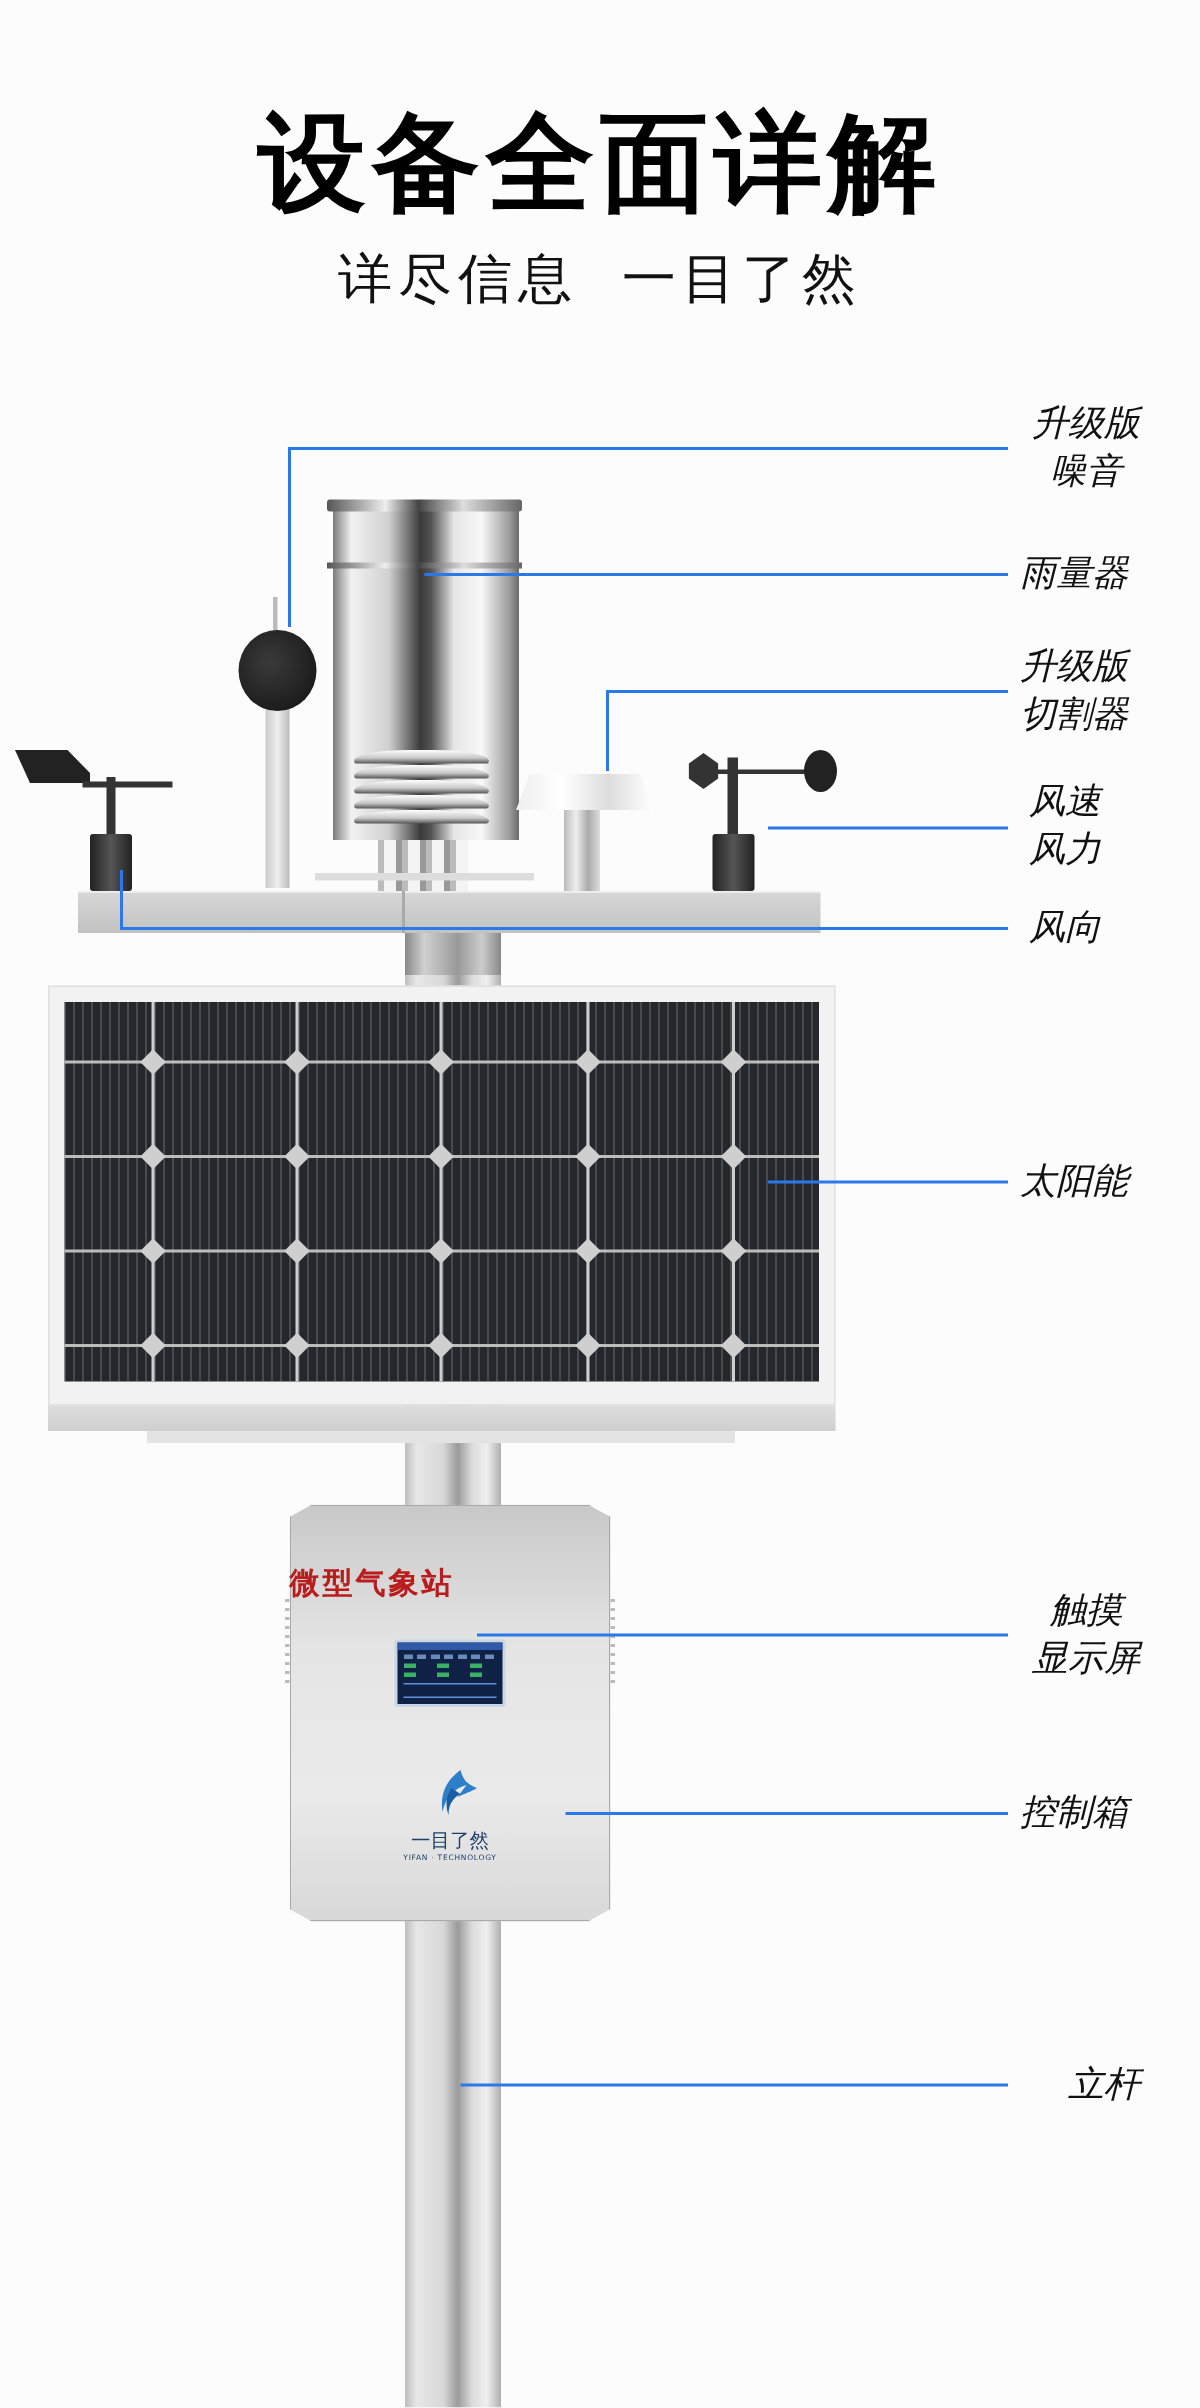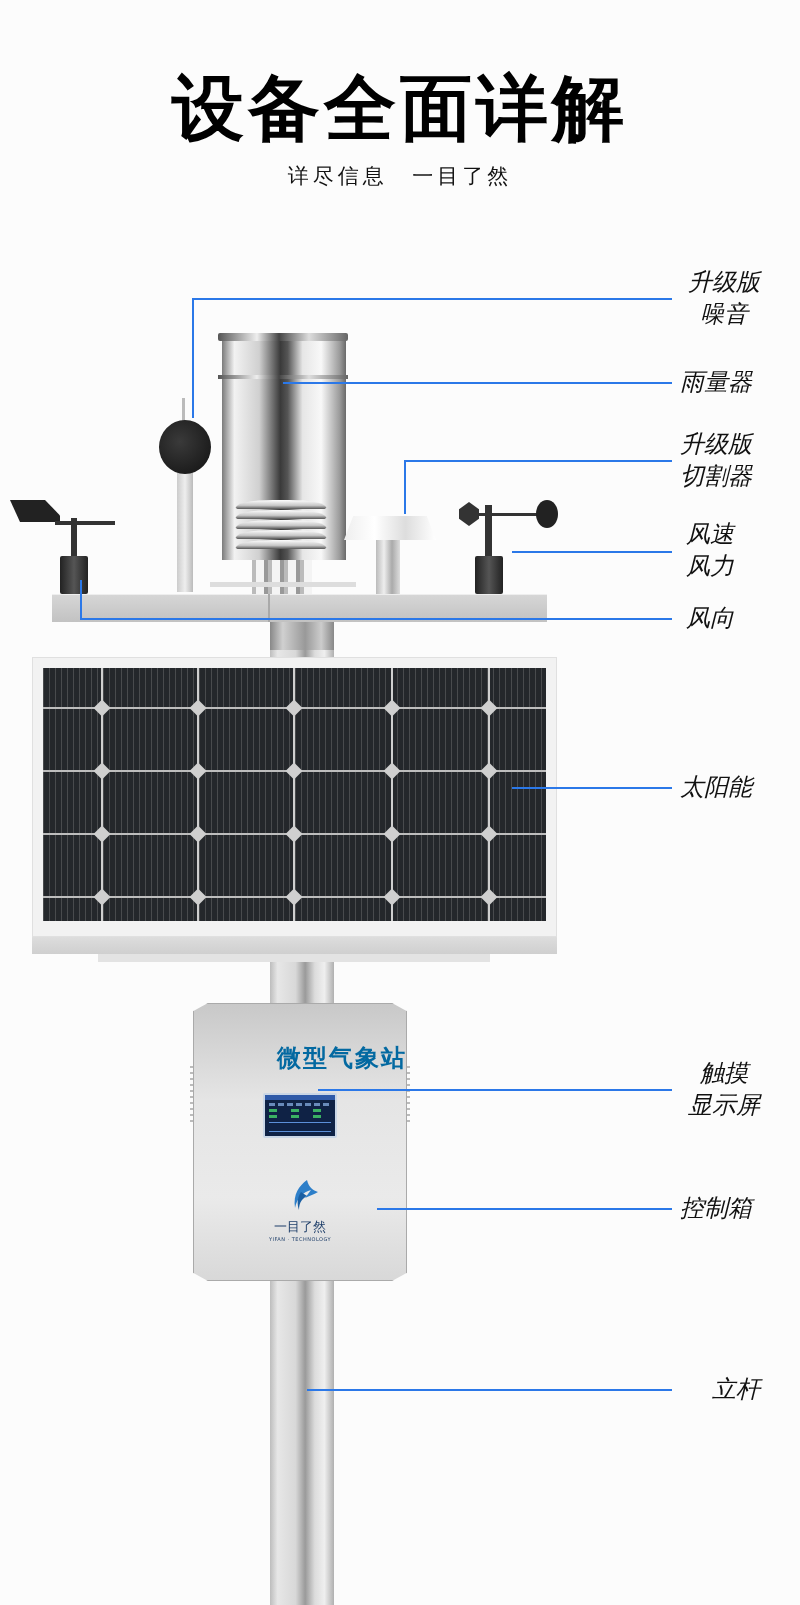--- a/index.html
+++ b/index.html
@@ -9,7 +9,7 @@
   .title { position: absolute; left: 0; width: 800px; top: 68px; text-align: center;
            font-size: 72px; font-weight: bold; letter-spacing: 4px; color: #000; line-height: 80px; }
   .subtitle { position: absolute; left: 0; width: 800px; top: 162px; text-align: center;
-              font-size: 21px; letter-spacing: 4px; color: #111; word-spacing: 14px; }
+              font-size: 36px; letter-spacing: 4px; color: #111; word-spacing: 14px; }
   .label { position: absolute; font-size: 24px; line-height: 32px; color: #111; text-align: center; font-style: italic; }
   .line-h { position: absolute; height: 2px; background: #2b78e8; }
   .line-v { position: absolute; width: 2px; background: #2b78e8; }

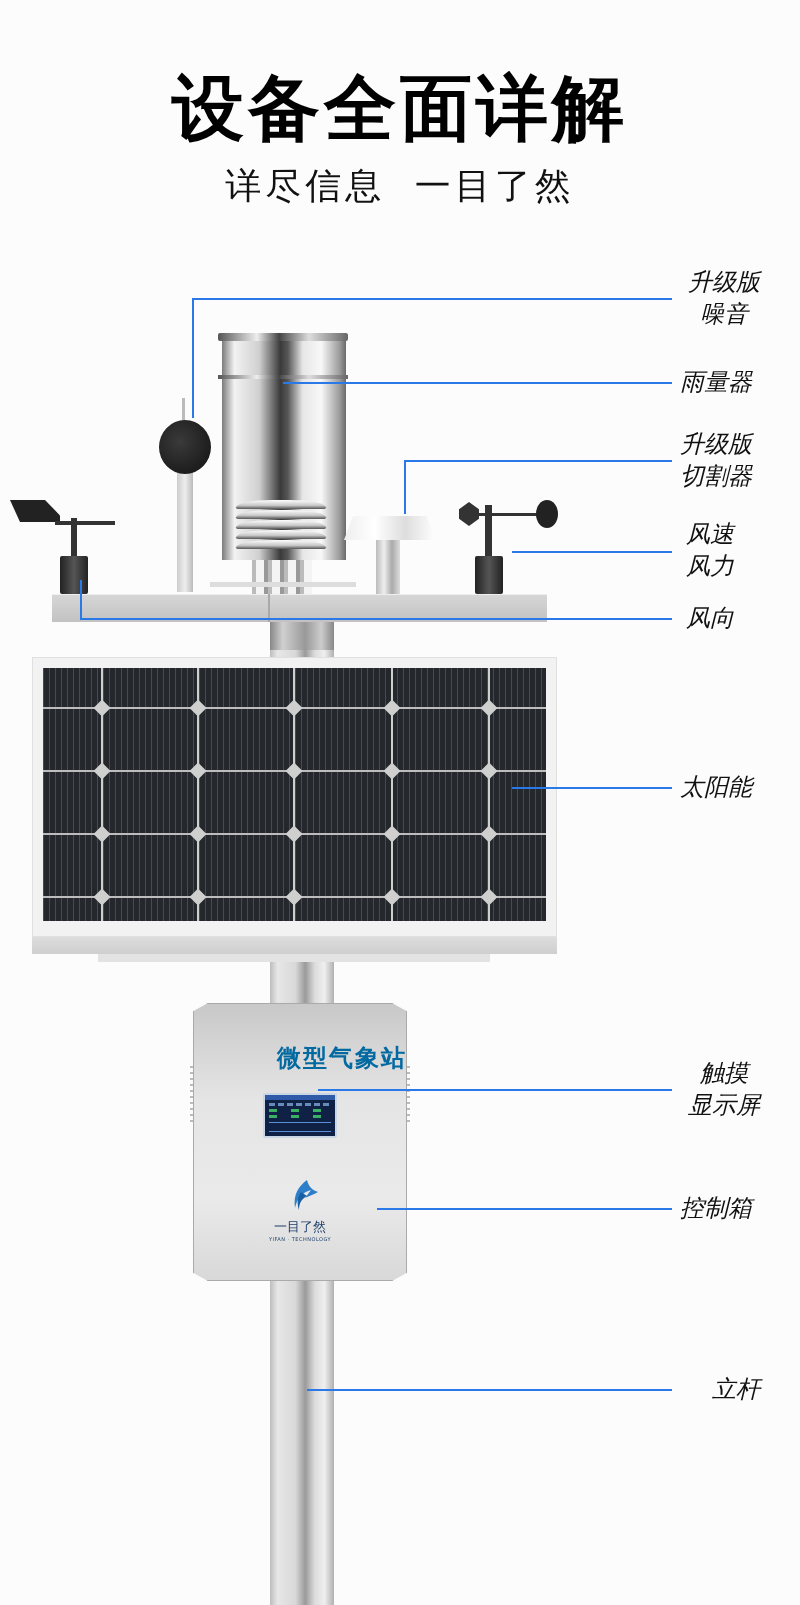--- a/index.html
+++ b/index.html
@@ -80,8 +80,8 @@
          background: linear-gradient(180deg,#c8c8c8 0%,#e5e5e5 35%,#eaeaea 70%,#d8d8d8 100%);
          clip-path: polygon(7% 0,93% 0,100% 3%,100% 97%,93% 100%,7% 100%,0 97%,0 3%);
          box-shadow: inset 0 0 0 1px #aaa; }
-  .box-title { position: absolute; left: 193px; width: 214px; top: 1042px; text-align: right;
-               font-size: 24px; font-weight: bold; color: #0369a1; letter-spacing: 2px; }
+  .box-title { position: absolute; left: 193px; width: 214px; top: 1042px; text-align: left;
+               font-size: 20px; font-weight: bold; color: #b91c1c; letter-spacing: 2px; }
   .box-vent-l, .box-vent-r { position: absolute; top: 1066px; width: 3px; height: 60px;
                background: repeating-linear-gradient(180deg,#bbb 0 2px,transparent 2px 6px); }
   .box-vent-l { left: 190px; } .box-vent-r { left: 407px; }

